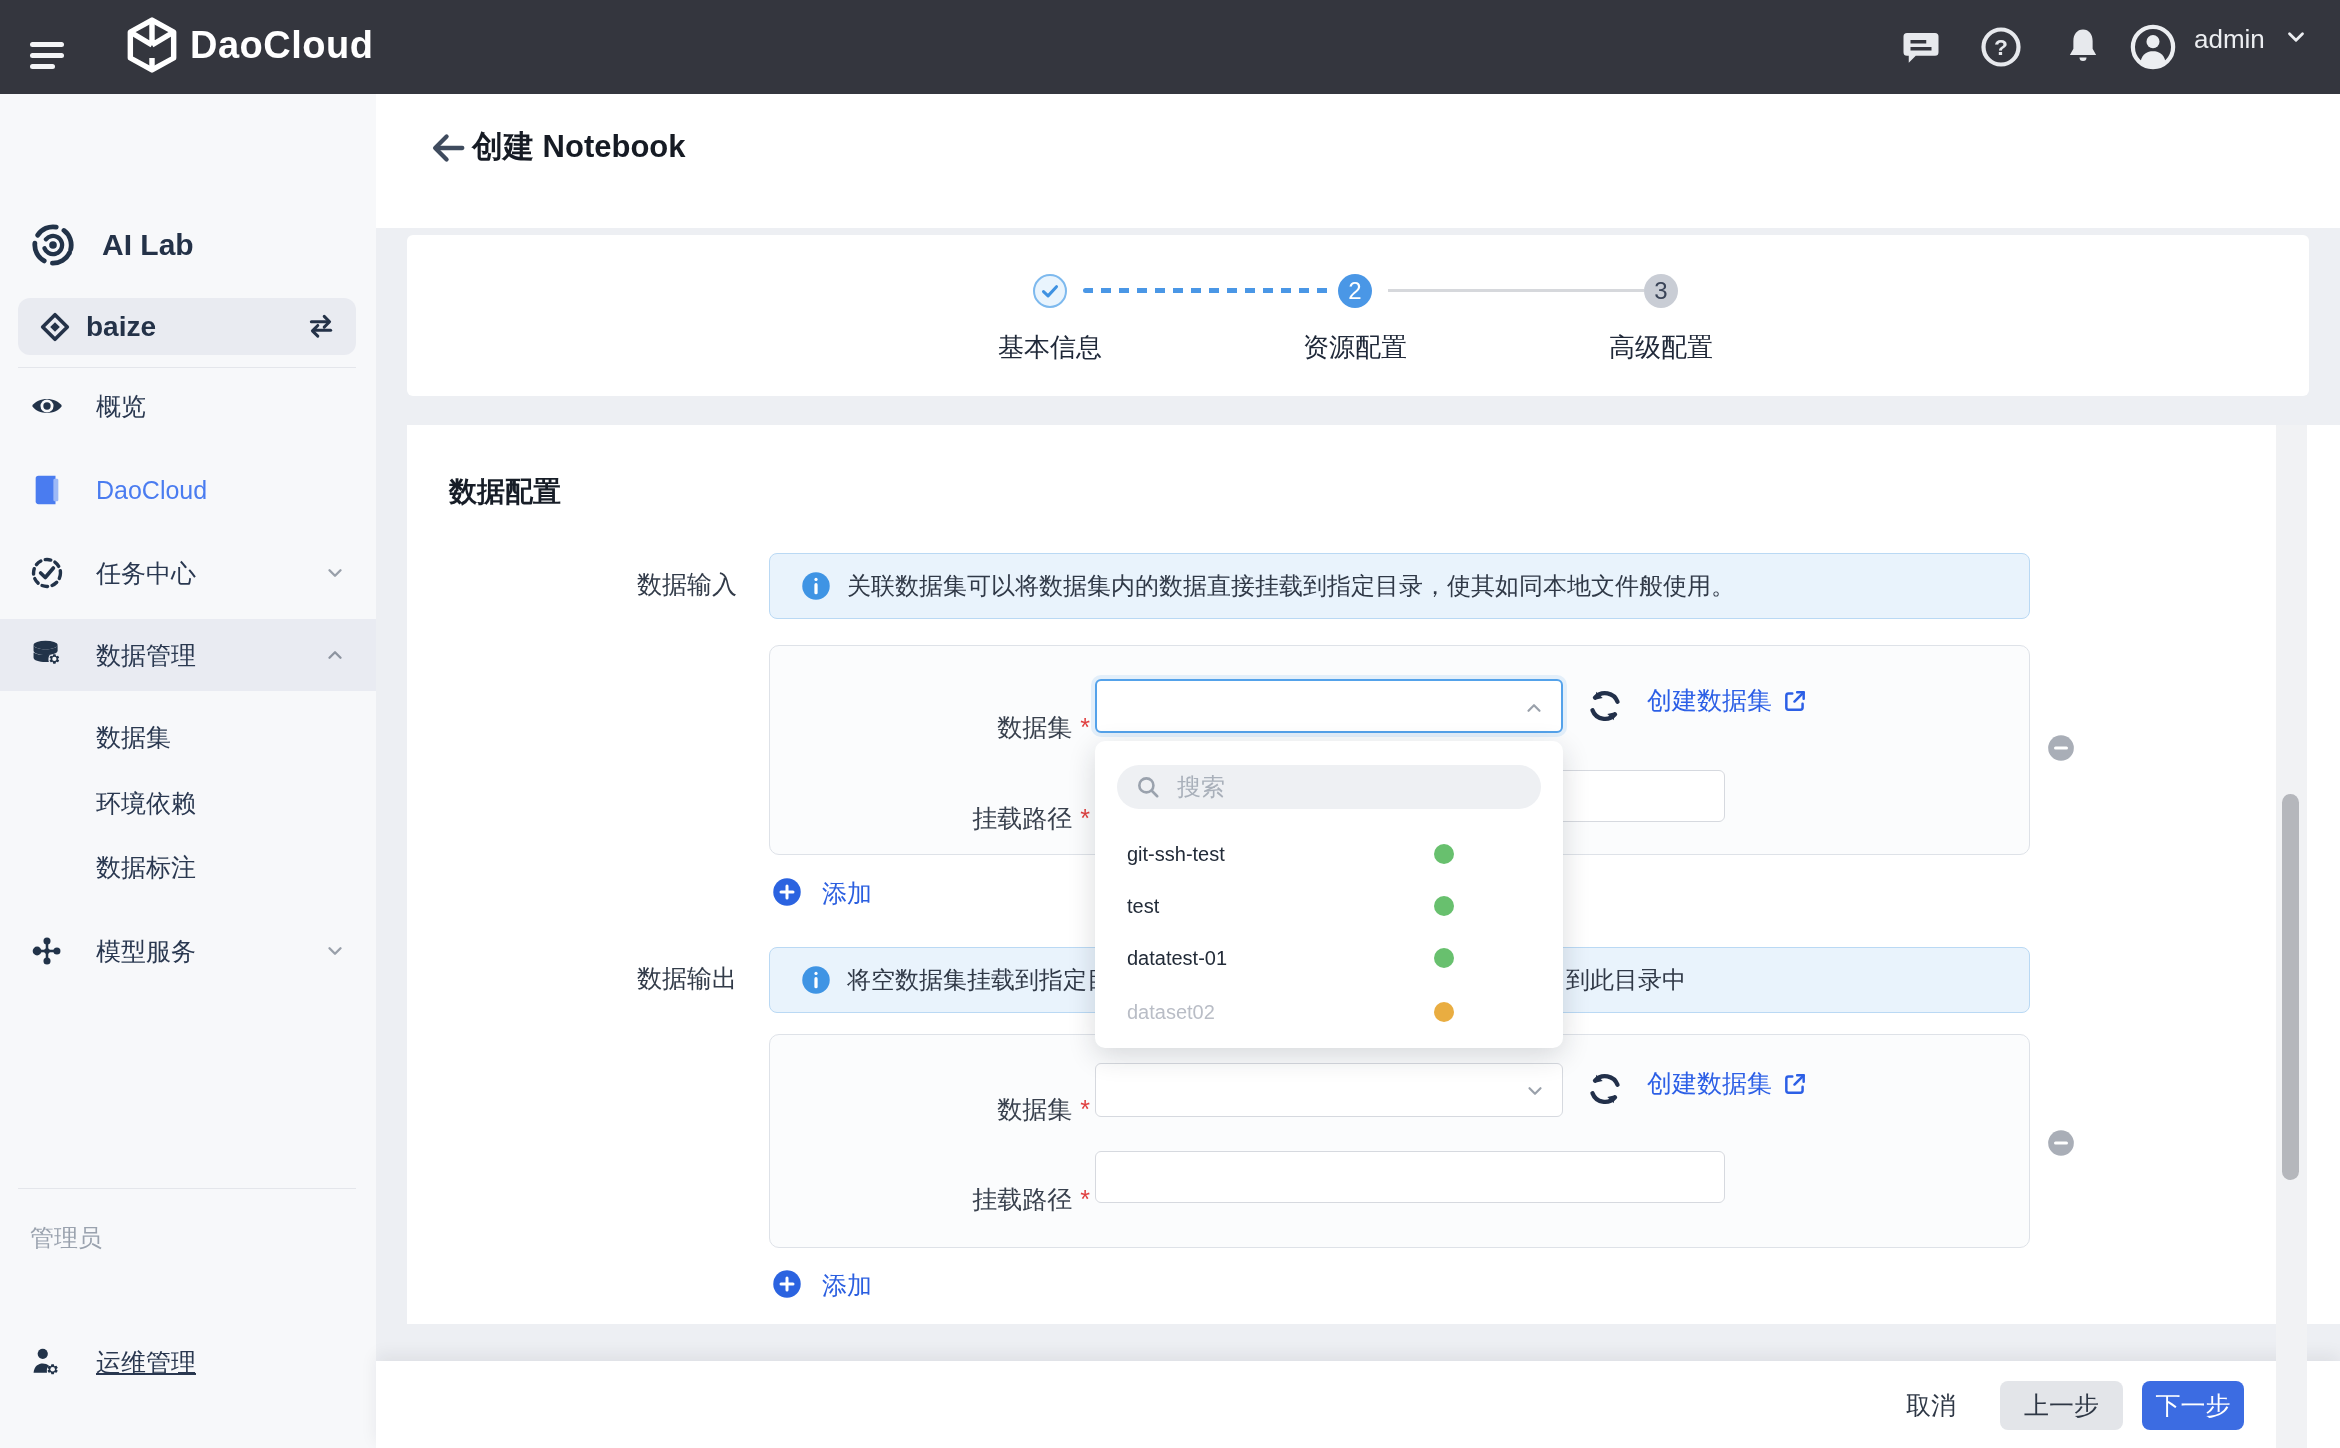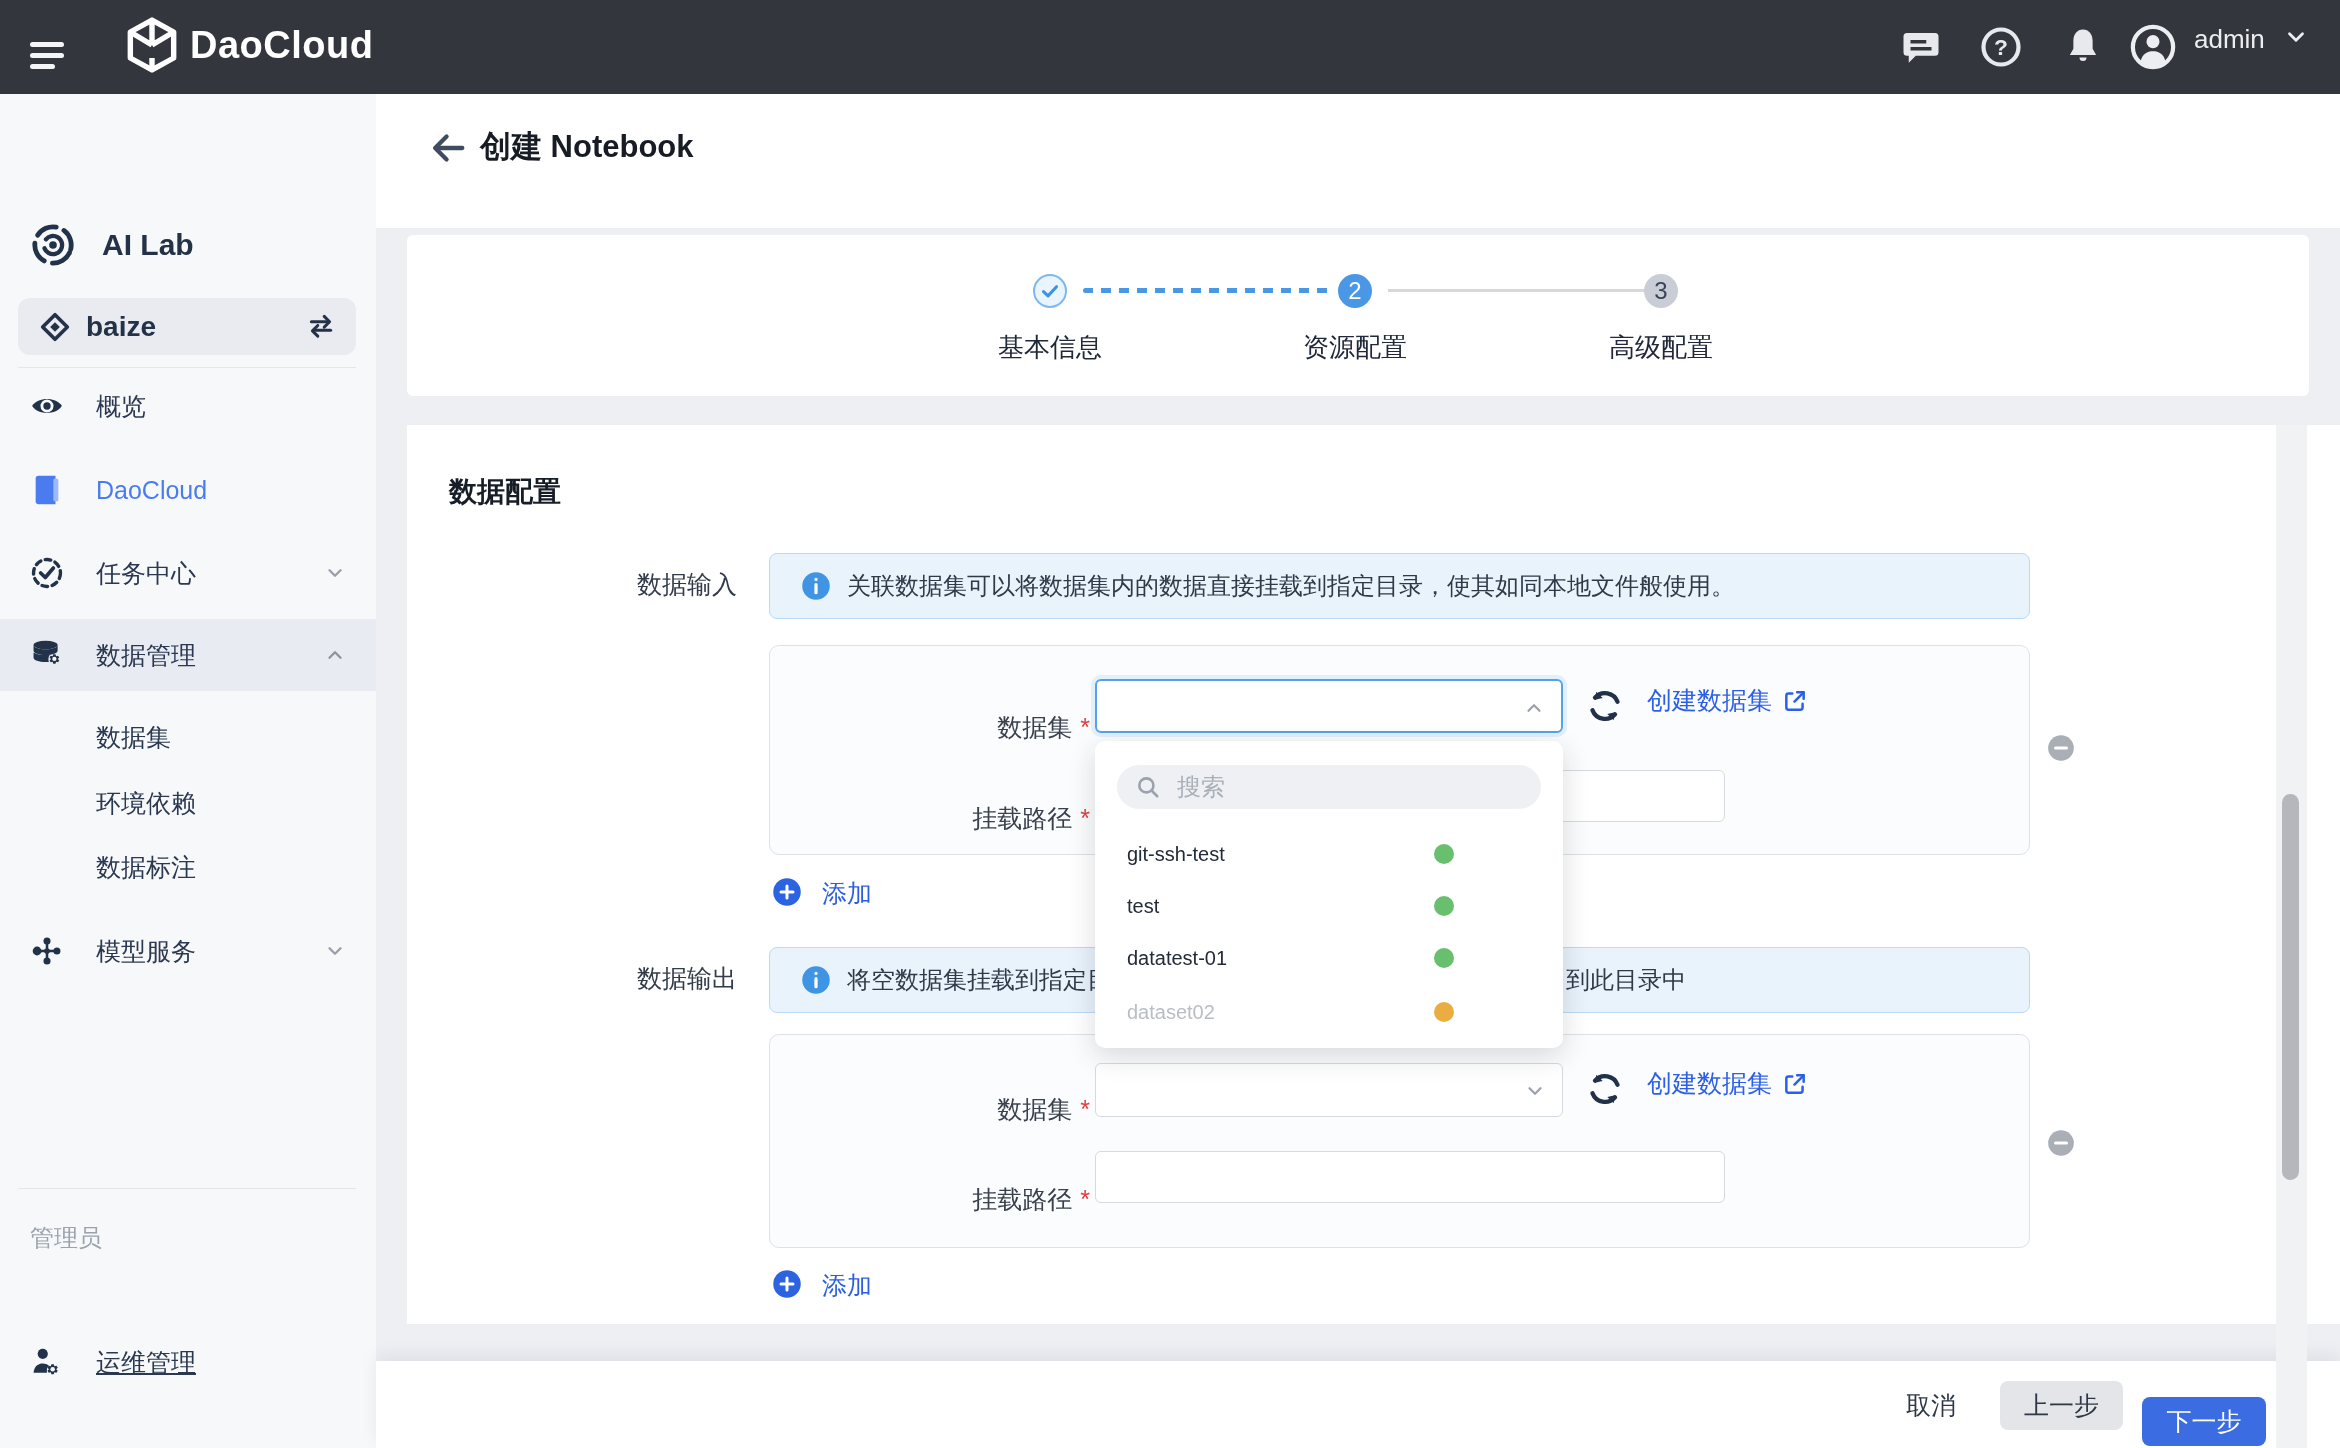--- a/index.html
+++ b/index.html
@@ -33,7 +33,7 @@
   
   .pagehead{left:376px;top:94px;width:1964px;height:134px;background:#ffffff;z-index:20;}
   .back-btn{left:52px;top:34px;width:40px;height:40px;color:#3f4b5e;cursor:pointer;}
-  .page-title{left:104px;top:32px;font-size:31px;font-weight:600;color:#161b24;}
+  .page-title{left:96px;top:32px;font-size:31px;font-weight:600;color:#161b24;}
   
   .stepper-card{left:407px;top:235px;width:1902px;height:161px;background:#ffffff;border-radius:6px;z-index:5;}
   .step-circle{top:39px;width:34px;height:34px;border-radius:50%;display:flex;align-items:center;justify-content:center;font-size:24px;}

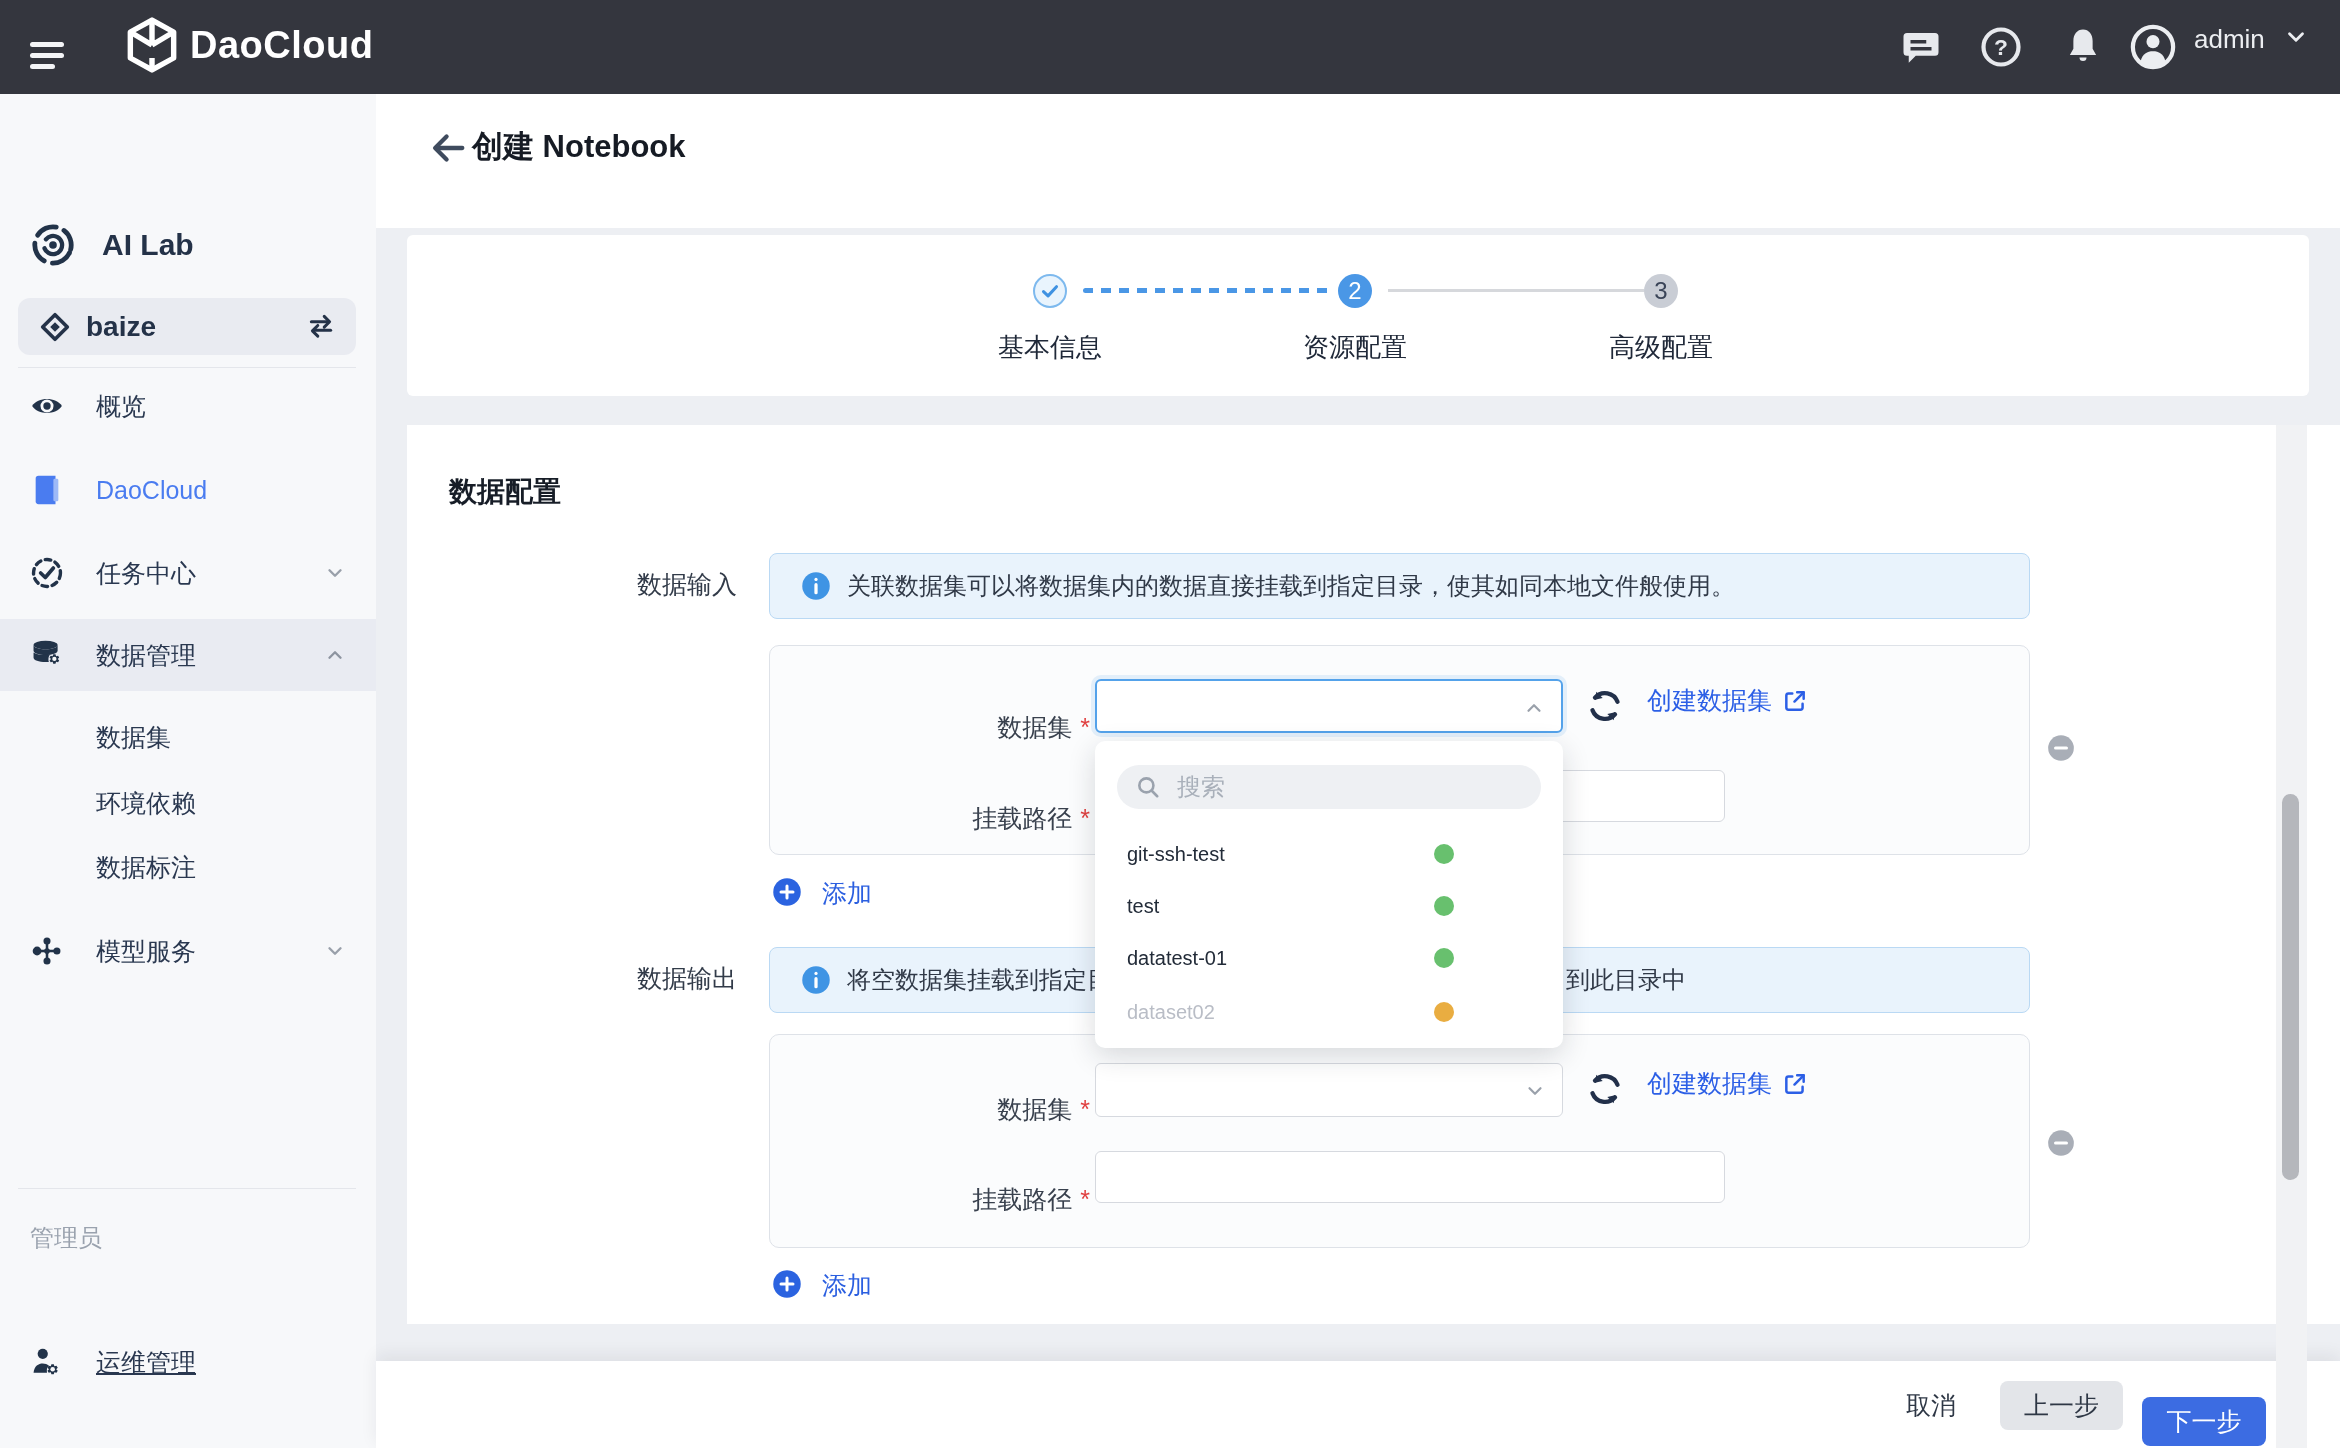--- a/index.html
+++ b/index.html
@@ -464,7 +464,7 @@
   <div class="abs footer">
     <div class="abs btn btn-text" style="left:1510px;top:20px;width:90px;">取消</div>
     <div class="abs btn btn-gray" style="left:1624px;top:20px;width:123px;">上一步</div>
-    <div class="abs btn btn-primary" style="left:1766px;top:36px;width:124px;">下一步</div>
+    <div class="abs btn btn-primary" style="left:1766px;top:20px;width:102px;">下一步</div>
   </div>
 
   <div class="abs sb-track"></div>

